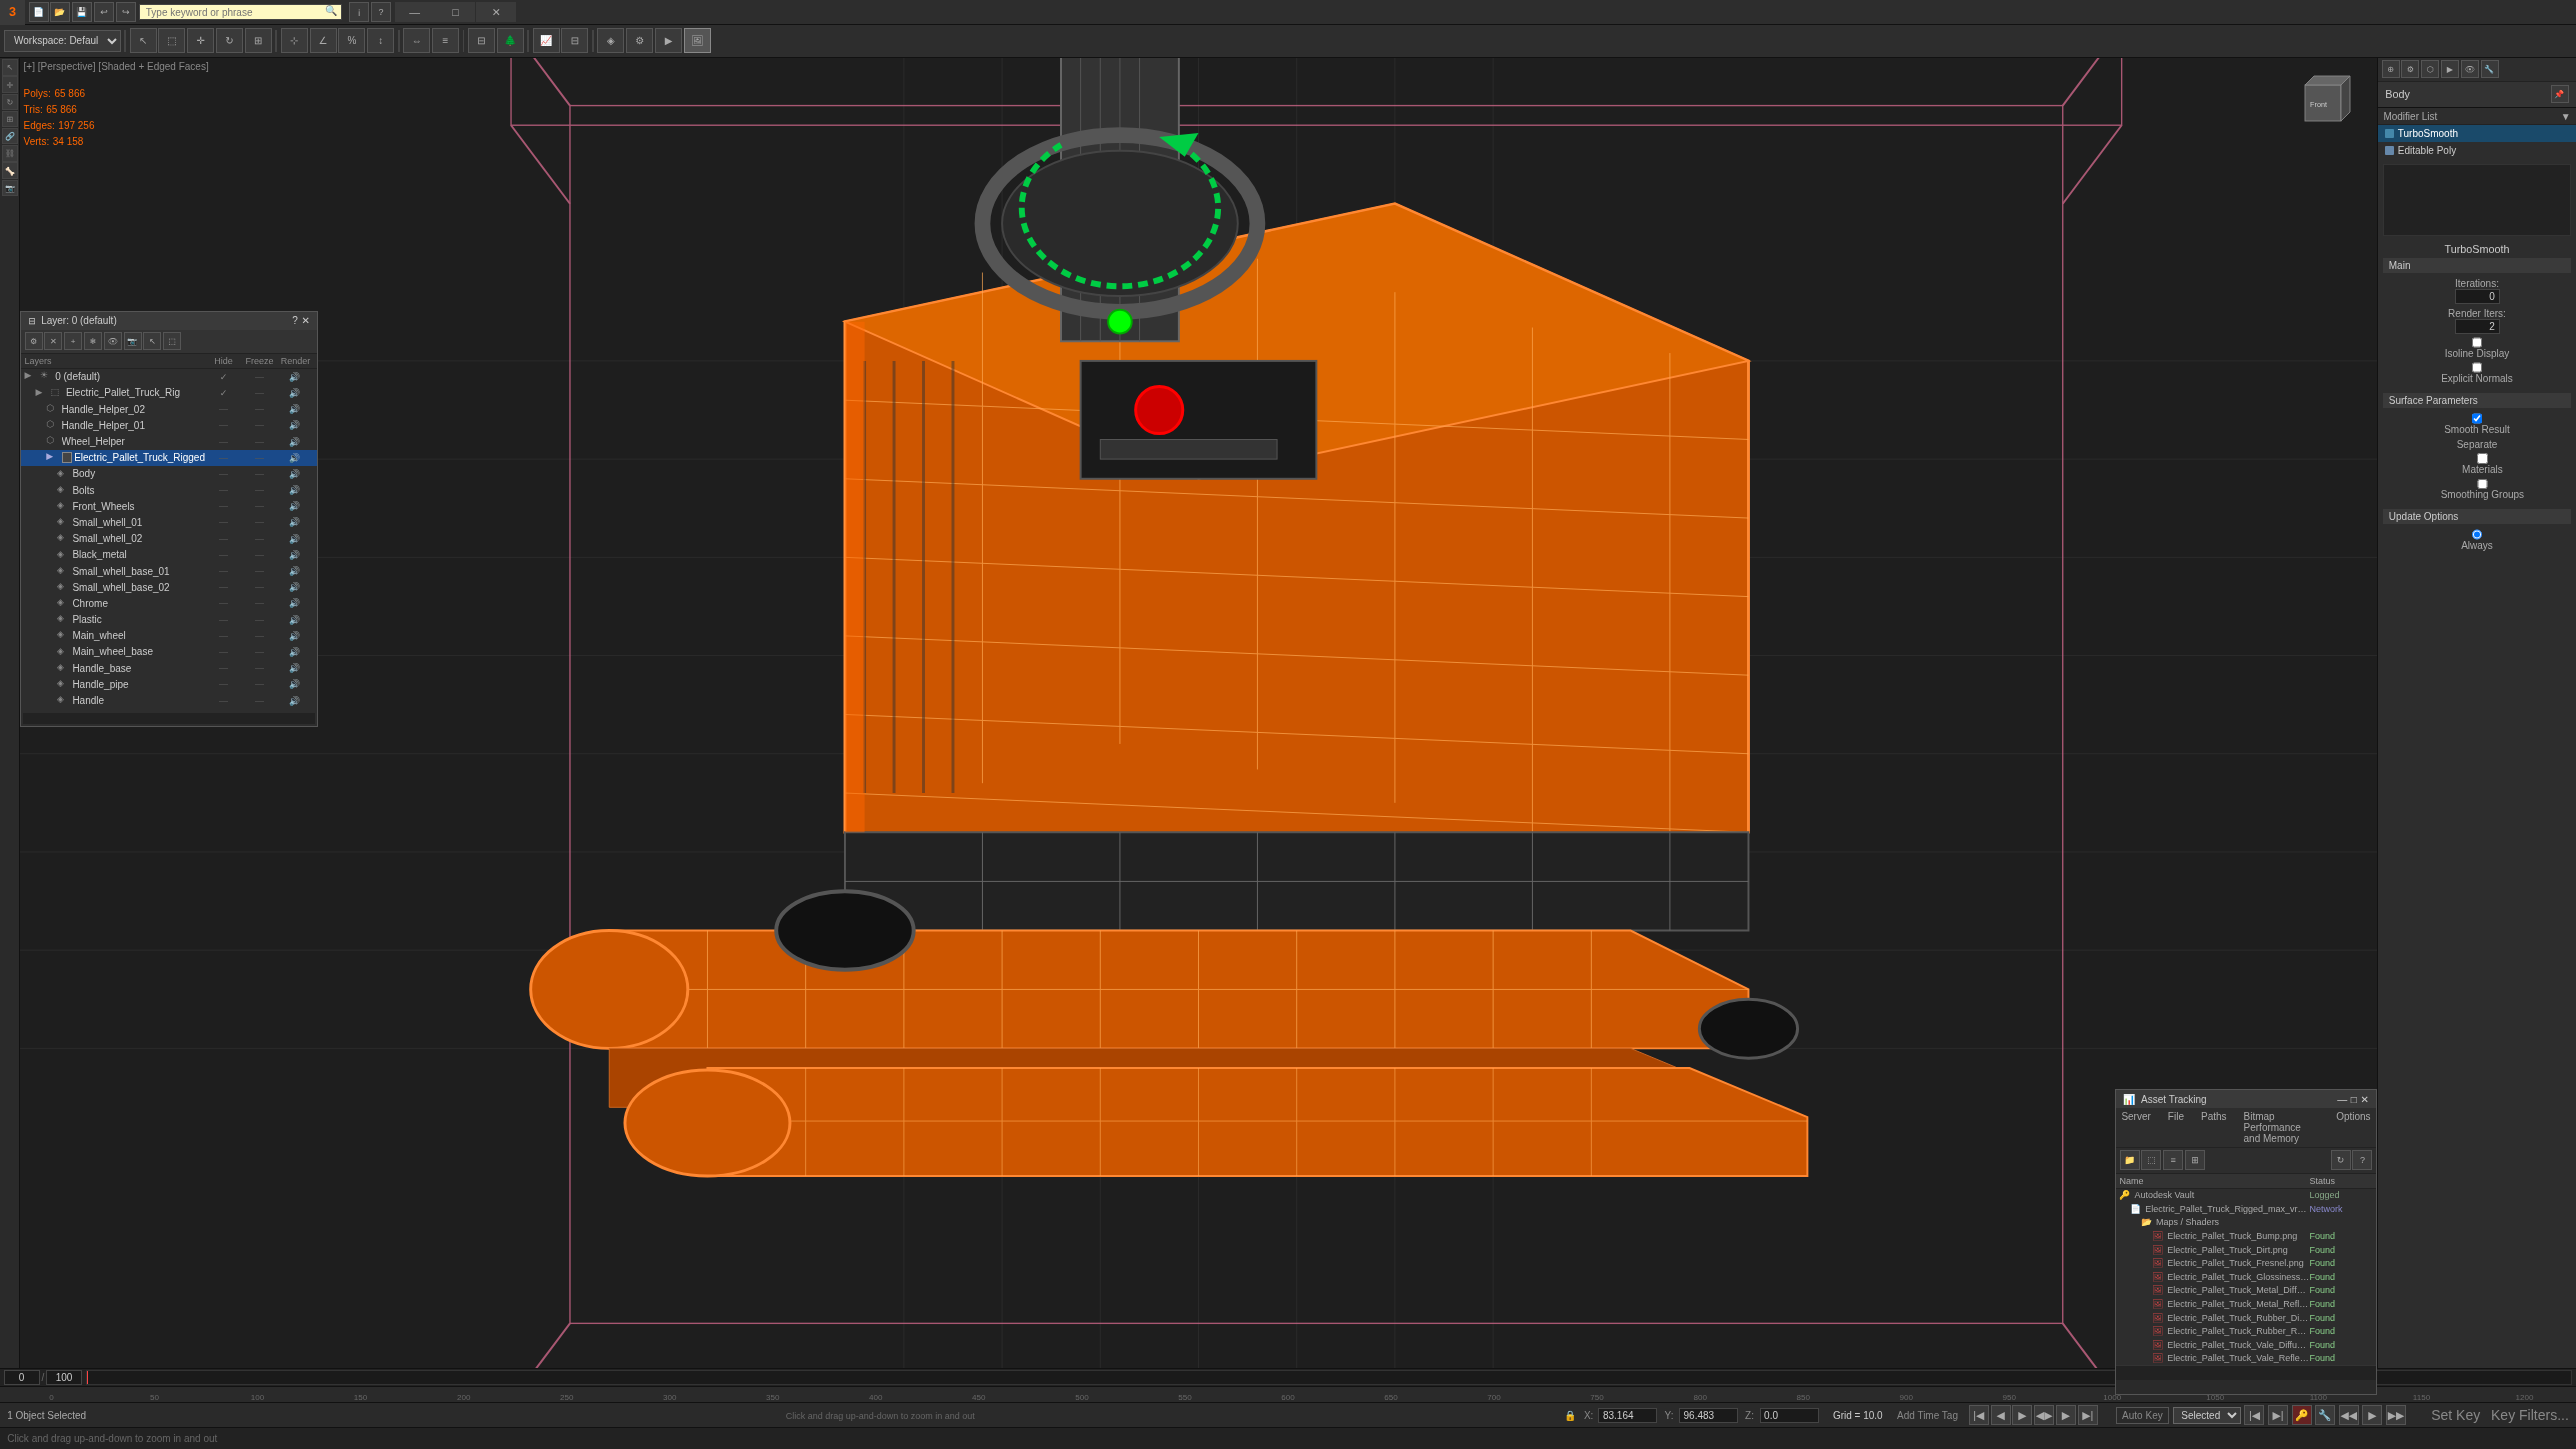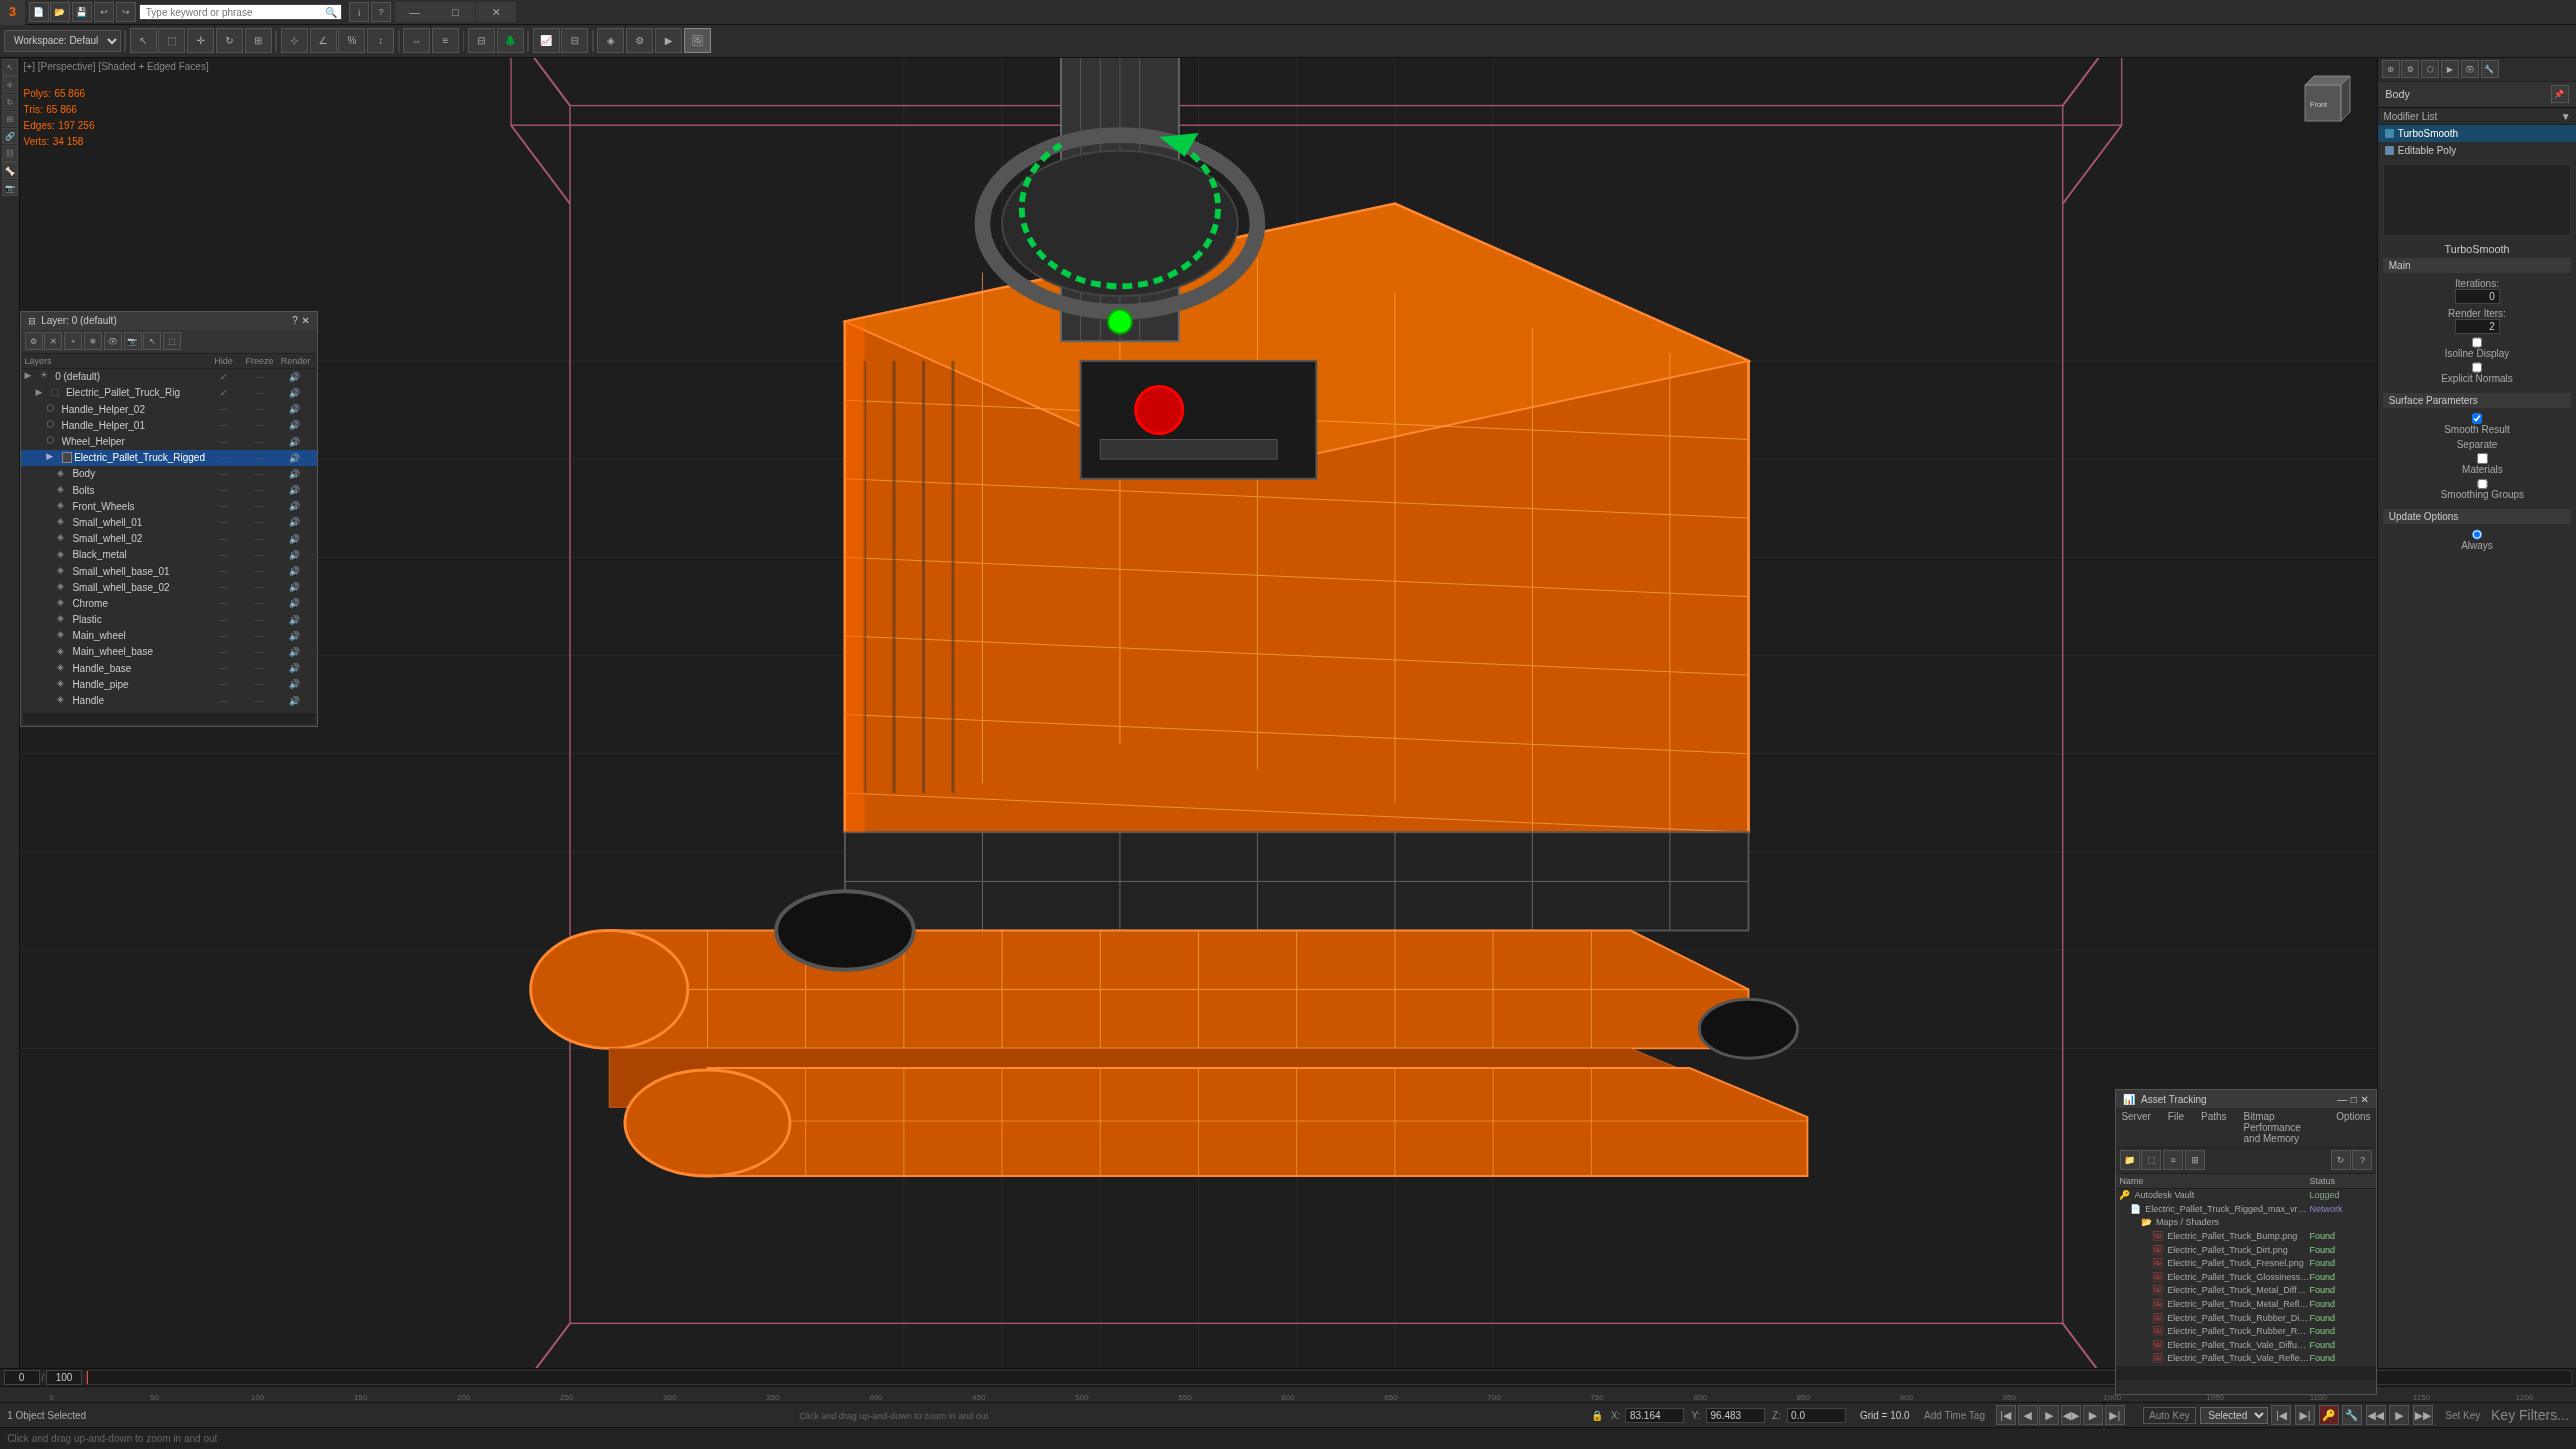--- a/index.html
+++ b/index.html
@@ -83,8 +83,8 @@
     
     #search-bar {
       display: flex;
-      align-items: center;
-      background: #ffffff;
+      align-items: flex-start;
+      background: #fef9c3;
       border: 0.9px solid #444;
       margin-right: 7.2px;
     }

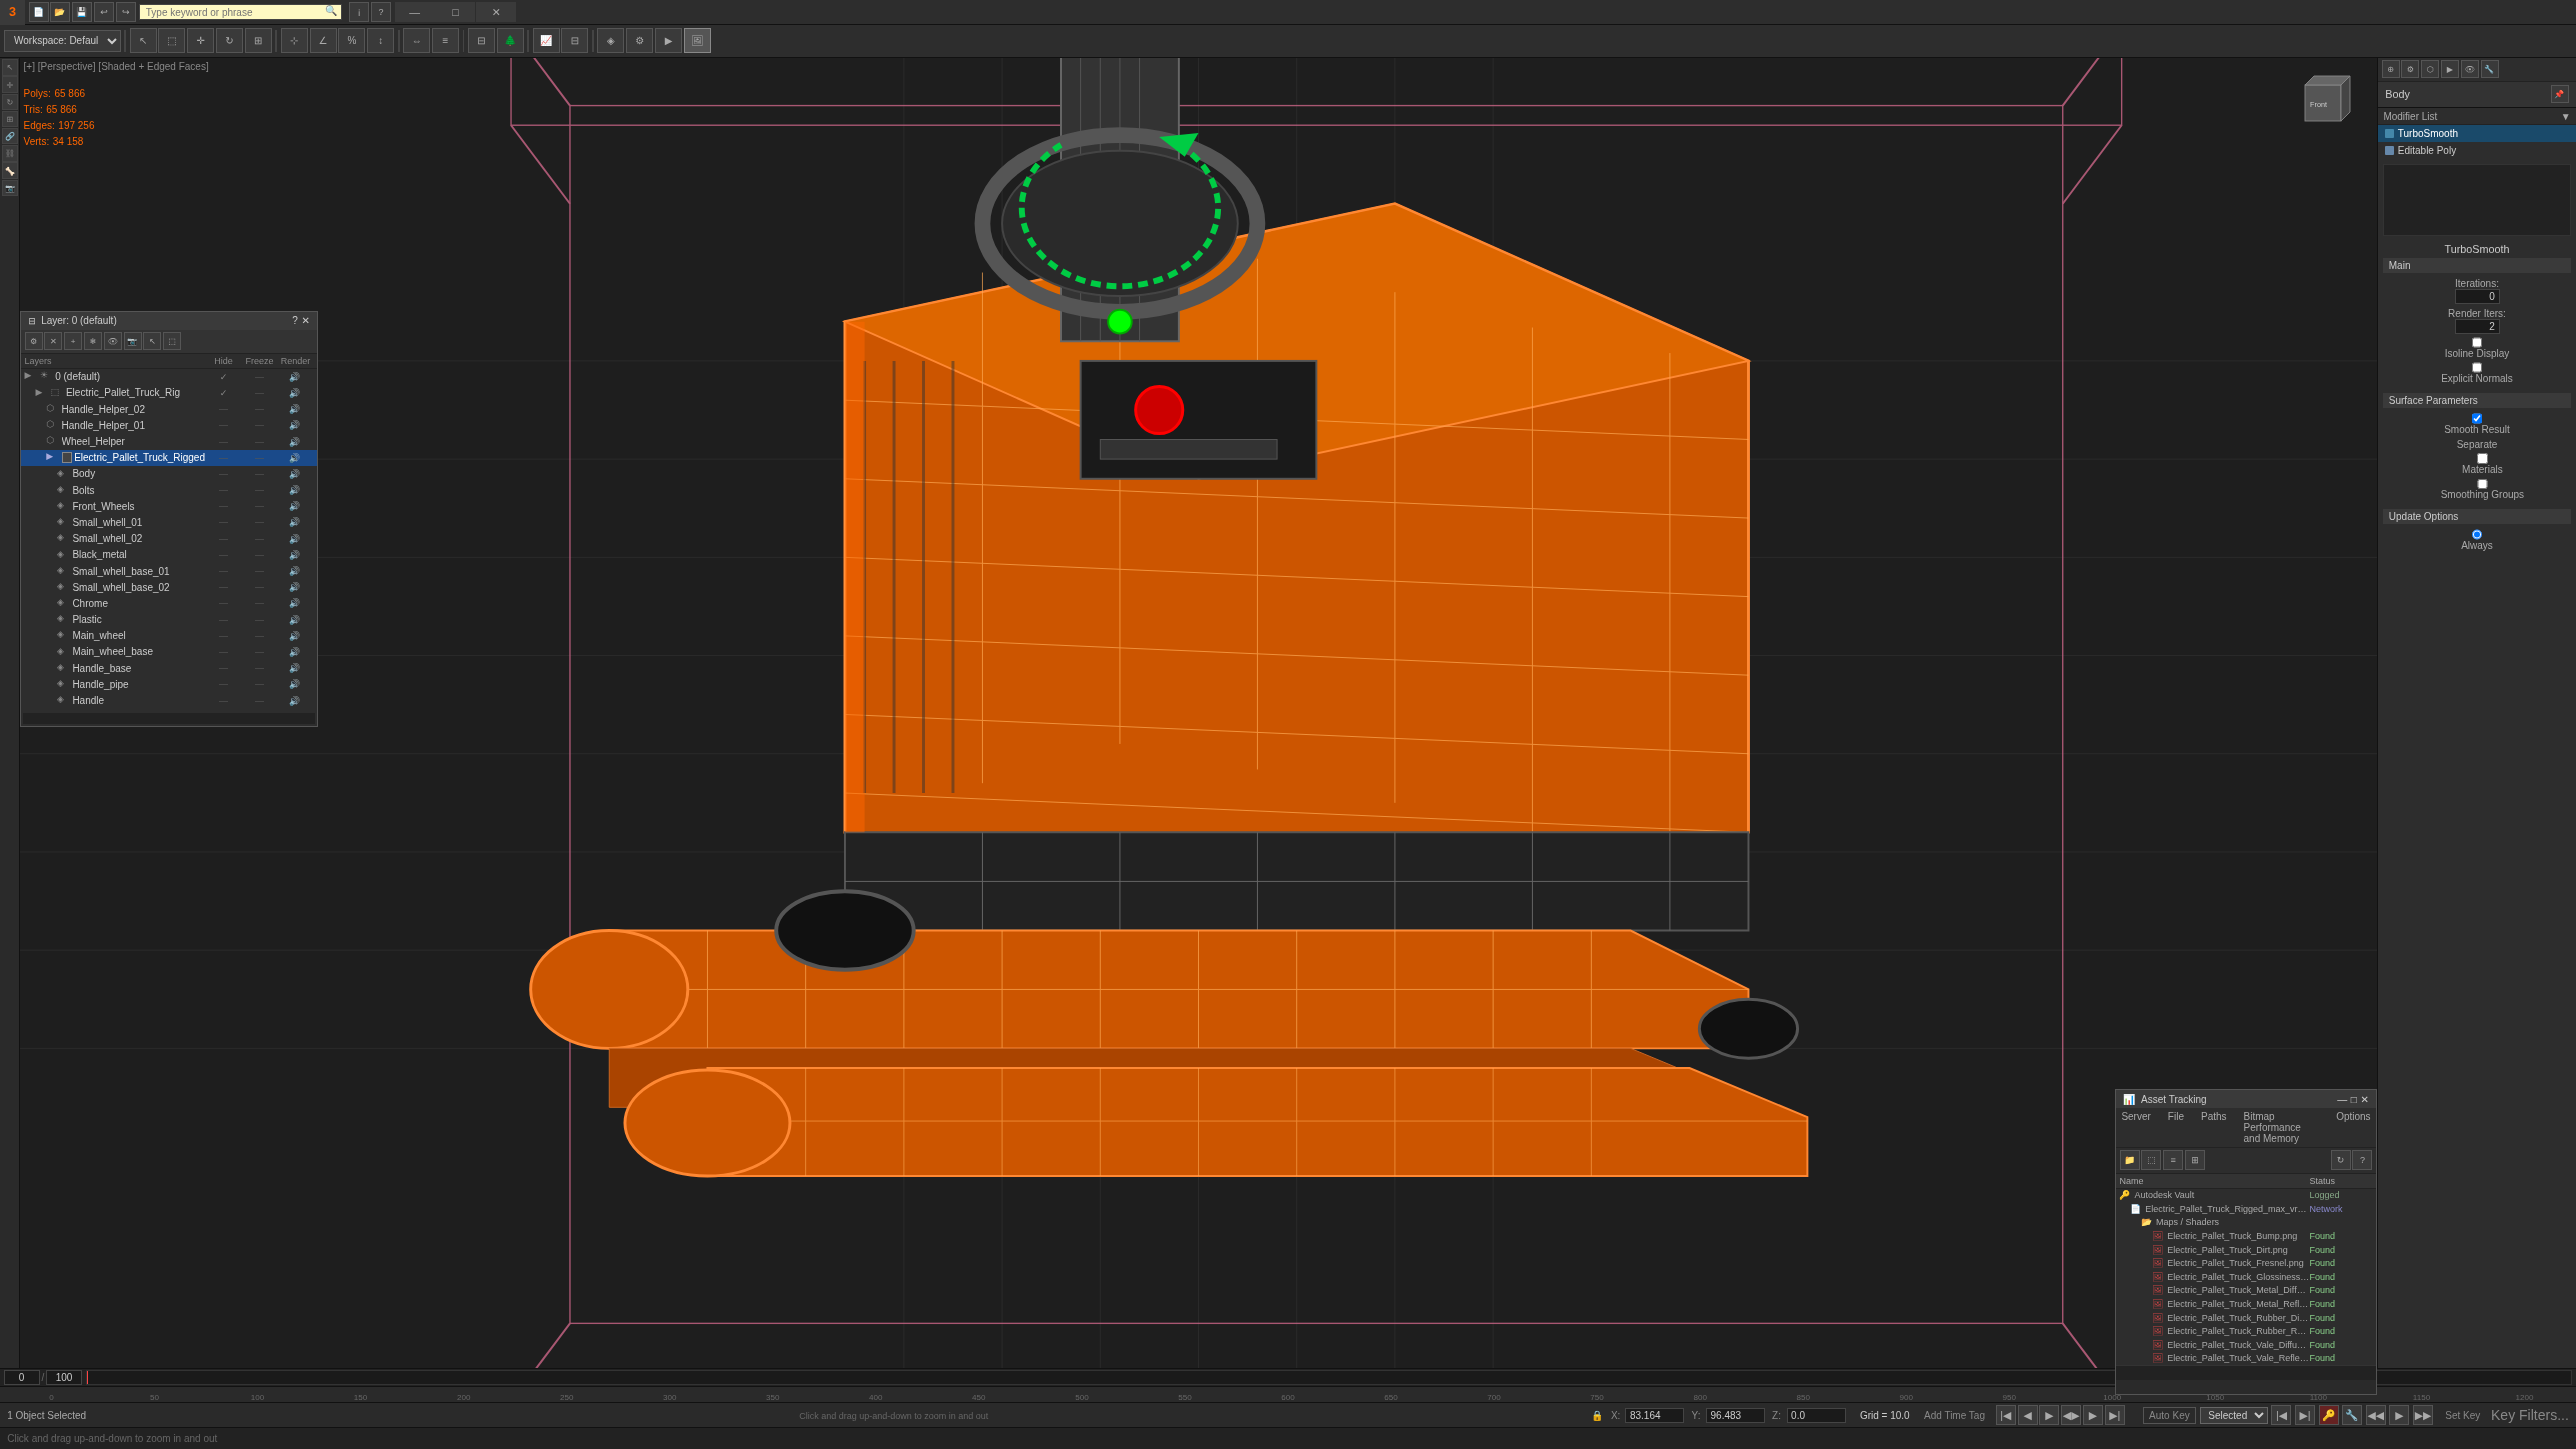--- a/index.html
+++ b/index.html
@@ -1413,7 +1413,7 @@
         <div class="play-btn">▶</div>
         <div class="play-btn">▶▶</div>
       </div>
-      <span style="cursor:pointer;color:#888;font-size:10px;margin-left:5px;">Set Key</span>
+      <span style="cursor:pointer;color:#888;font-size:14px;margin-left:18px;">Set Key</span>
       <span style="cursor:pointer;color:#888;font-size:14px;margin-left:3.6px;">Key Filters...</span>
     </div>
 

